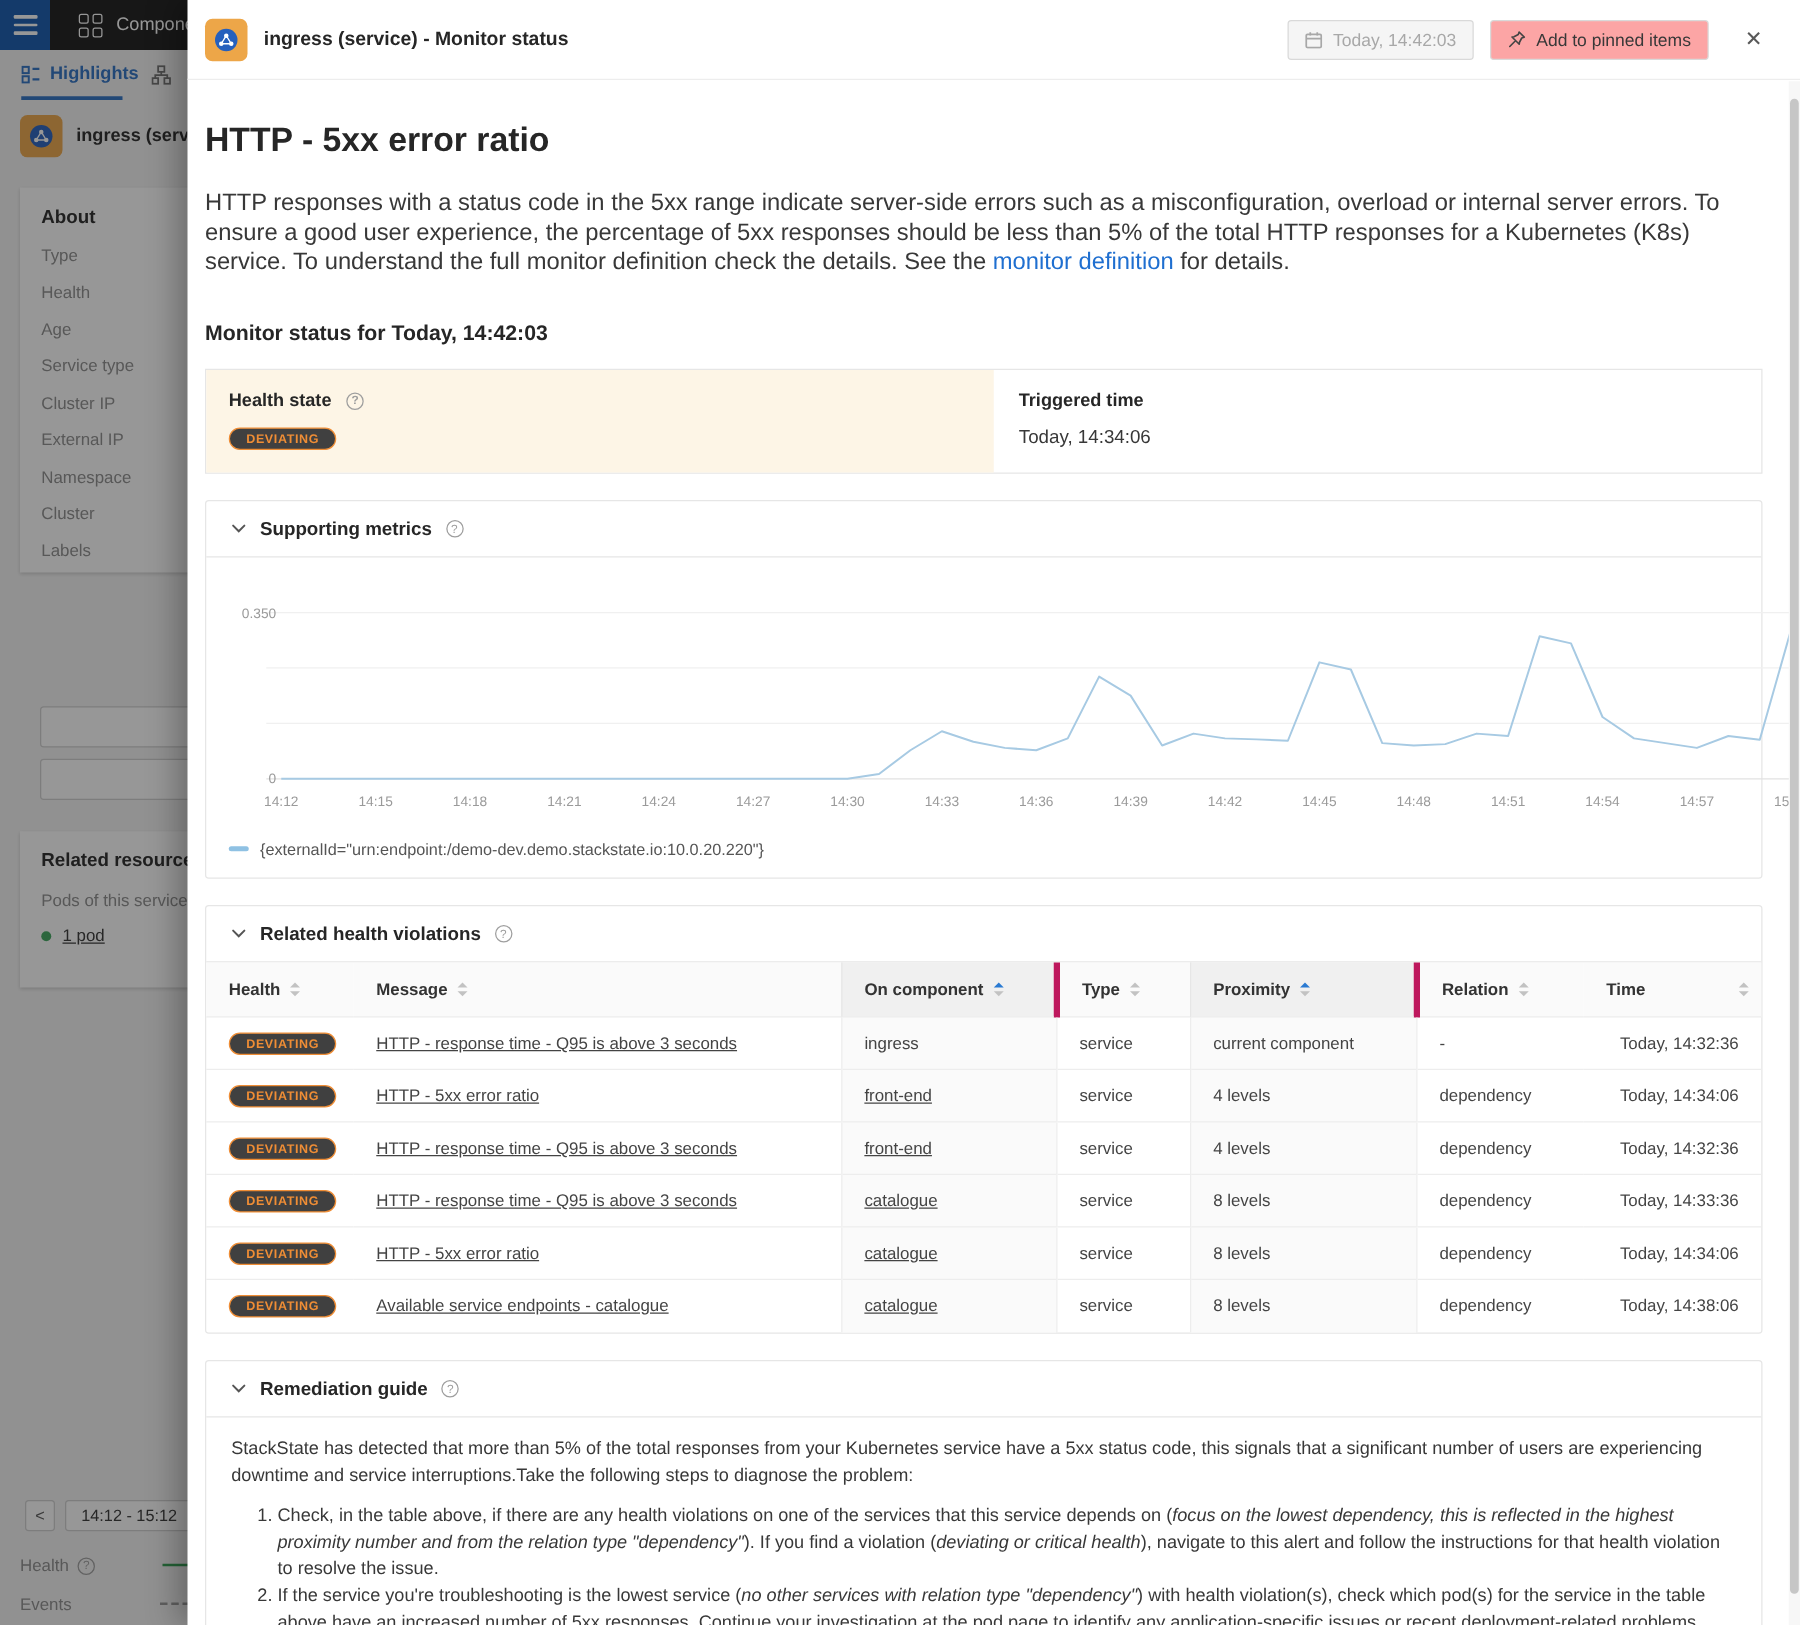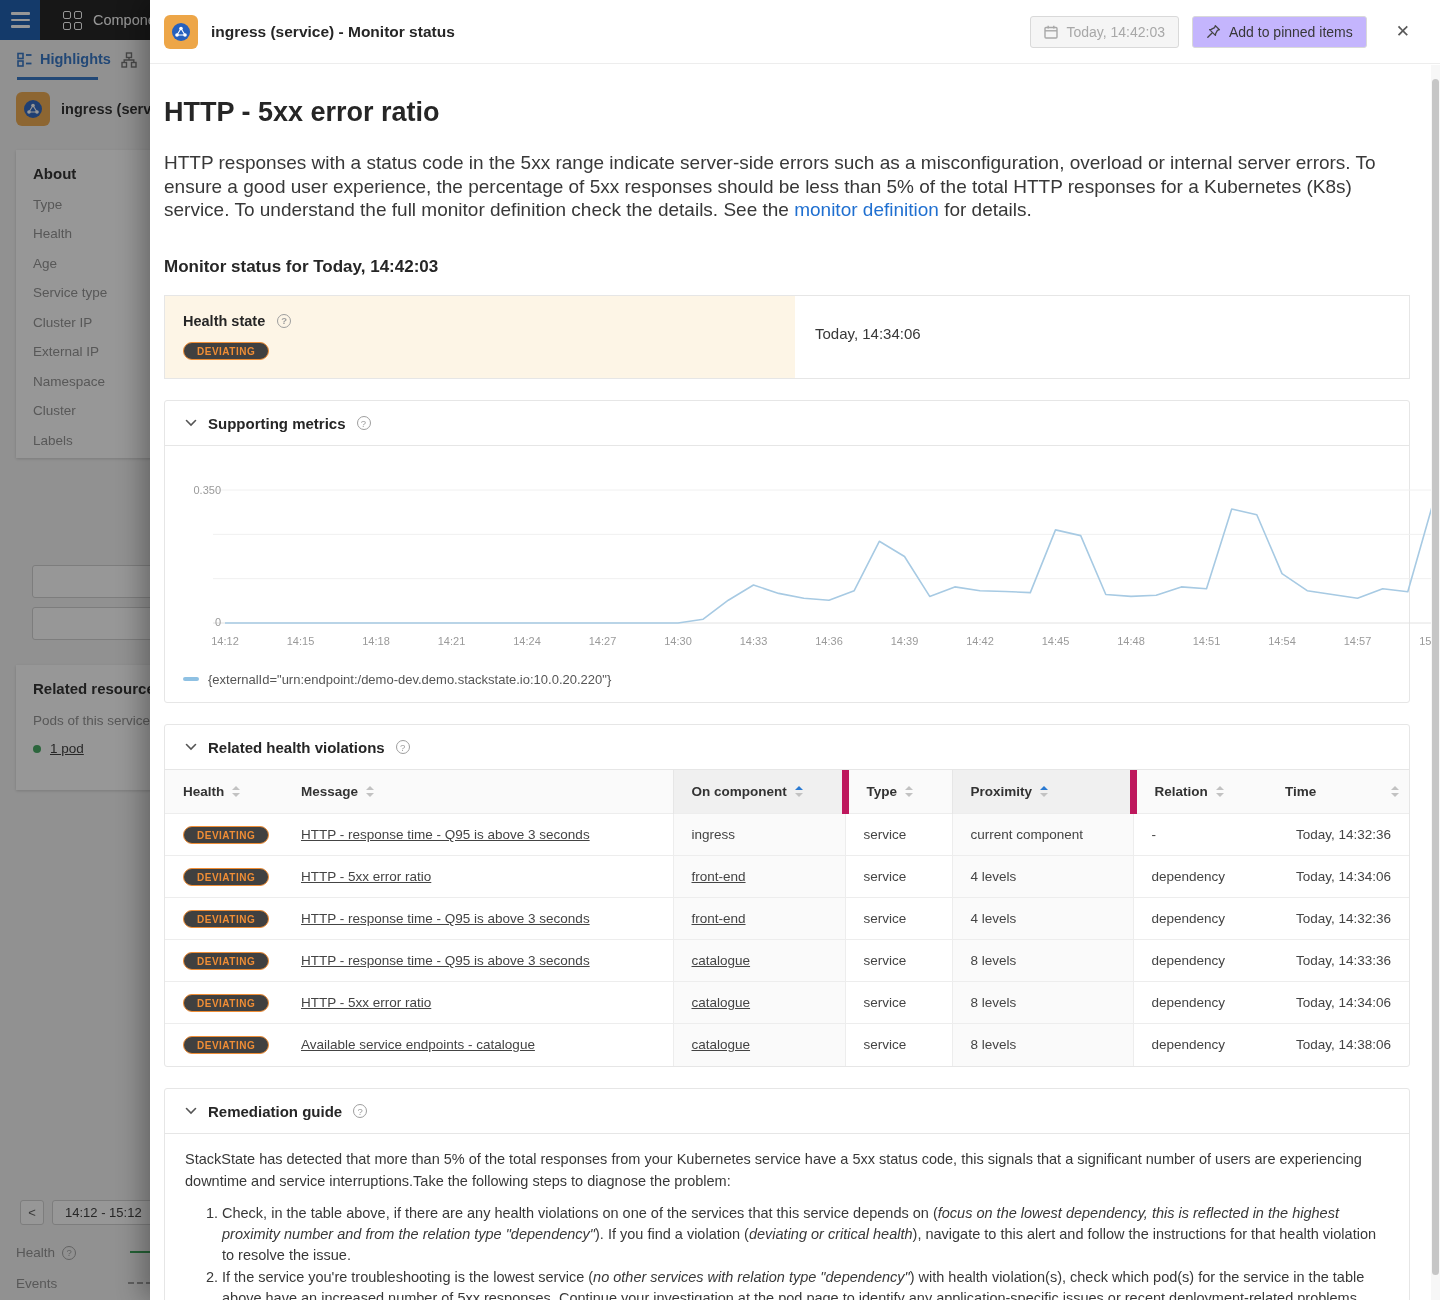--- a/index.html
+++ b/index.html
@@ -43,7 +43,7 @@
   .modal { position:absolute; left:150px; top:0; right:0; bottom:0; background:#fff; z-index:10; box-shadow:-8px 0 24px rgba(0,0,0,.3); }
   .modal-header { height:64px; display:flex; align-items:center; padding:0 24px 0 14px; border-bottom:1px solid #ededed; gap:13px; }
   .modal-title { font-size:15.5px; font-weight:600; color:#262626; flex:1; }
-  .btn { display:inline-flex; align-items:center; gap:8px; height:32px; padding:0 13px; border:1px solid #d9d9d9; border-radius:3px; background:#c4b5fd; font-size:14px; color:#383838; cursor:pointer; white-space:nowrap; }
+  .btn { display:inline-flex; align-items:center; gap:8px; height:32px; padding:0 13px; border:1px solid #d9d9d9; border-radius:3px; background:#fca5a5; font-size:14px; color:#383838; cursor:pointer; white-space:nowrap; }
   .btn.disabled { background:#f5f5f5; color:#a8a8a8; cursor:default; }
   .close-x { margin-left:10px; font-size:17px; color:#595959; cursor:pointer; padding:4px 6px; }
   .modal-body { position:relative; height:1236px; padding:0 30px 0 14px; overflow:hidden; }

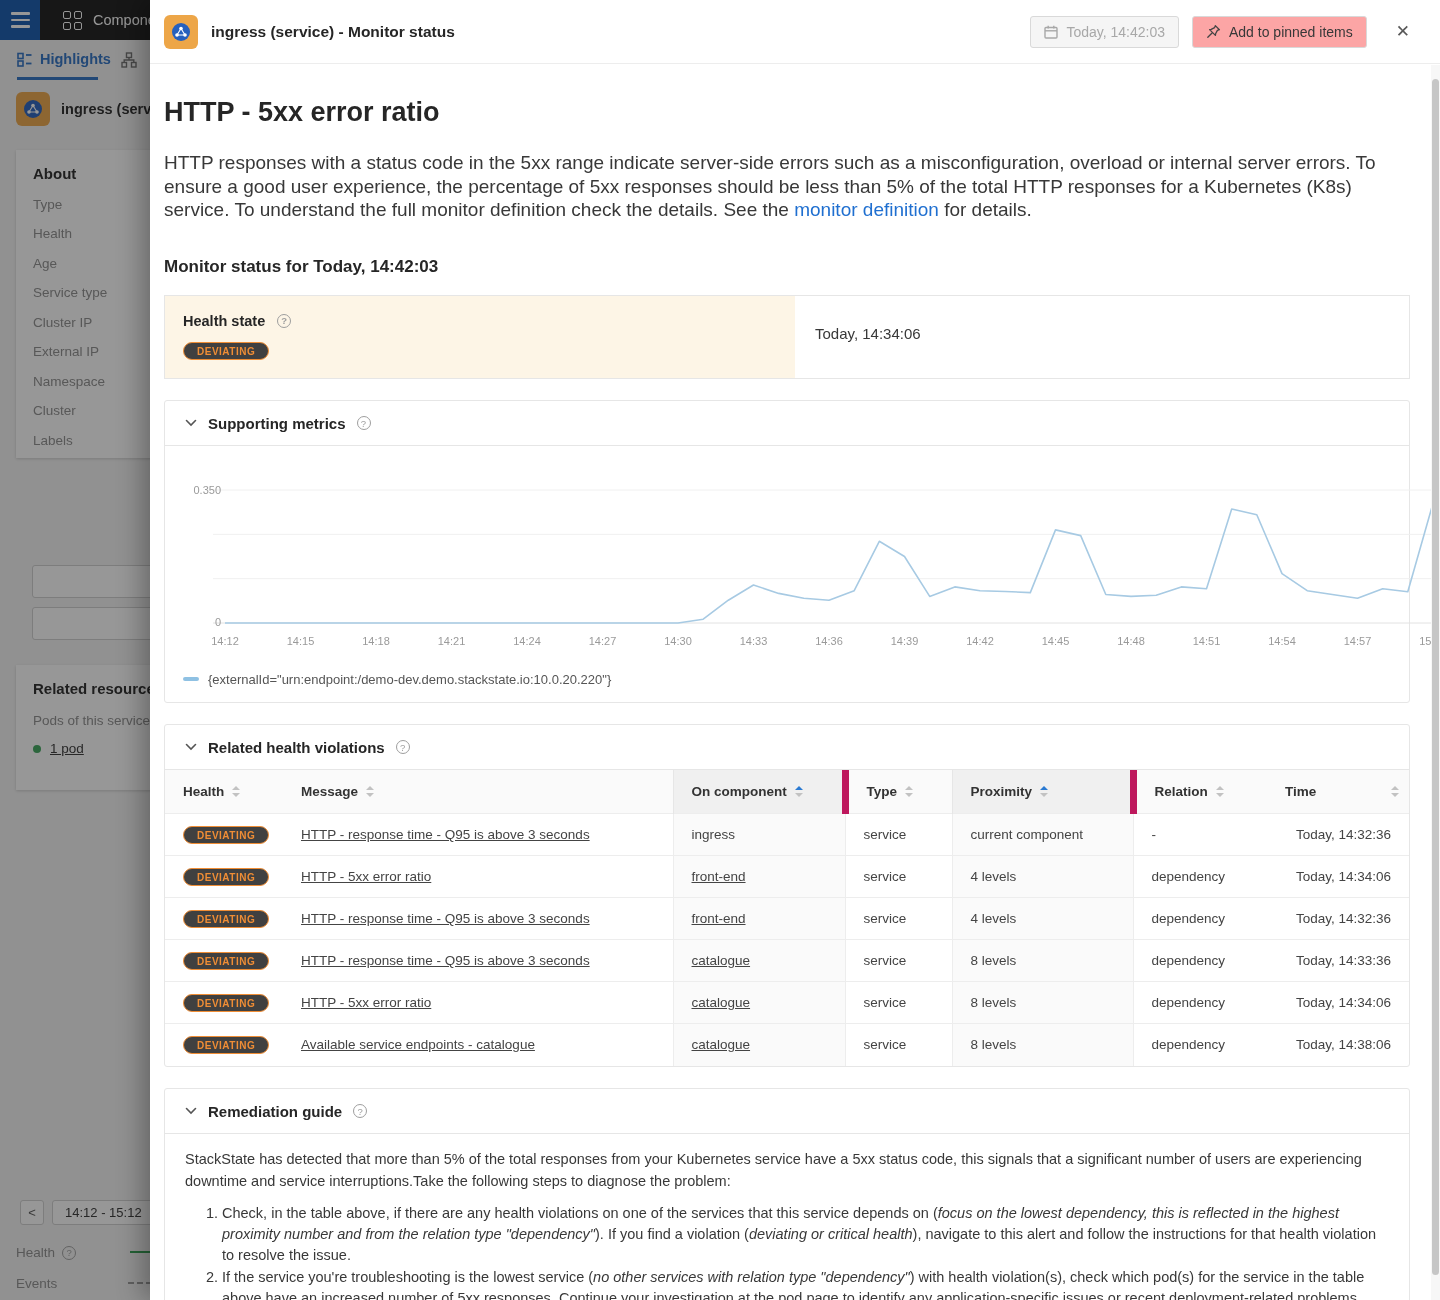--- a/index.html
+++ b/index.html
@@ -229,6 +229,9 @@
         <span class="badge">DEVIATING</span>
       </div>
       <div class="tt-cell">
+        <div class="cell-label">
+            <span>Triggered time</span>
+          </div>
         <div class="tt-value">Today, 14:34:06</div>
       </div>
     </div>

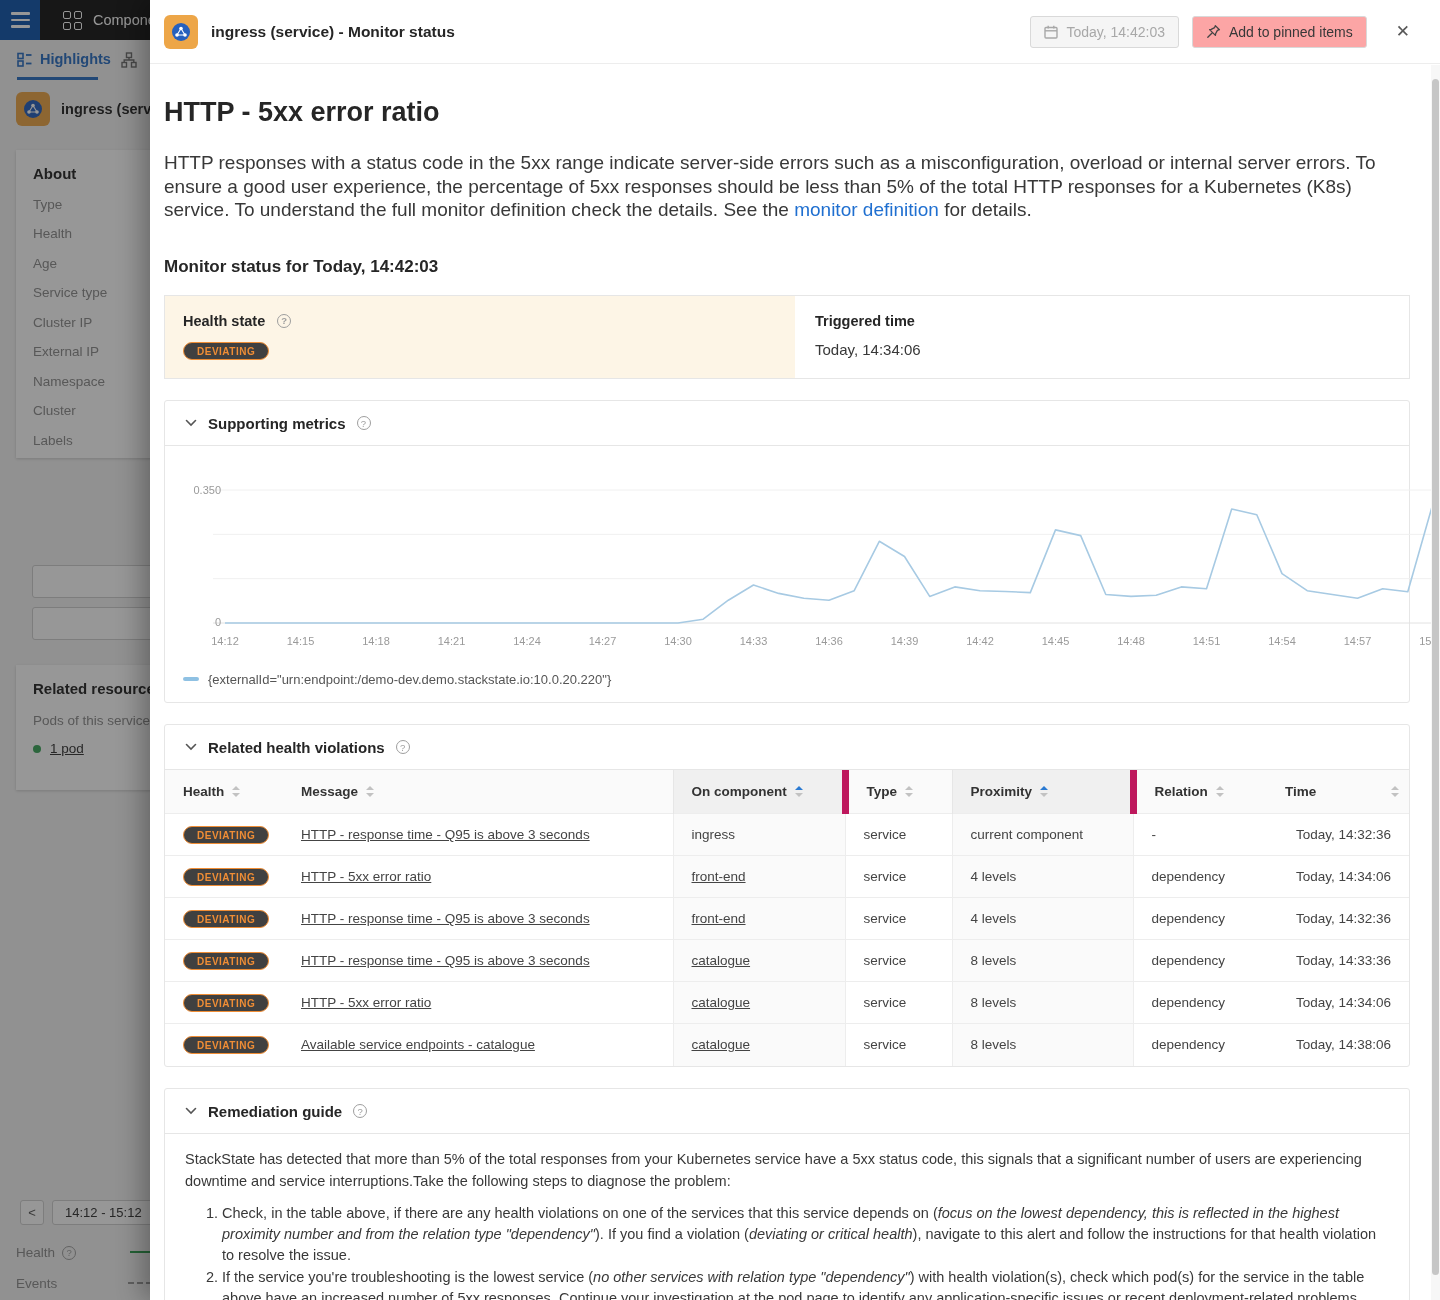--- a/index.html
+++ b/index.html
@@ -70,7 +70,7 @@
   table { width:100%; border-collapse:collapse; font-size:13.5px; color:#444; table-layout:fixed; }
   col.c-health{width:118px} col.c-msg{width:390px} col.c-comp{width:172px} col.c-type{width:107px} col.c-prox{width:181px} col.c-rel{width:134px} col.c-time{width:auto}
   th { background:#fafafa; height:44px; text-align:left; font-weight:600; color:#333; padding:0 10px 0 18px; }
-  th.shaded { background:#f0f0f0; border-left:1px solid #e6e6e6; border-right:7px solid #be185d; }
+  th.shaded { background:#f0f0f0; border-left:1px solid #e6e6e6; border-right:5px solid #be185d; }
   th .th-inner { display:flex; align-items:center; }
   th.right .th-inner { justify-content:space-between; }
   td { height:42px; border-top:1px solid #ededed; padding:0 10px 0 18px; }

